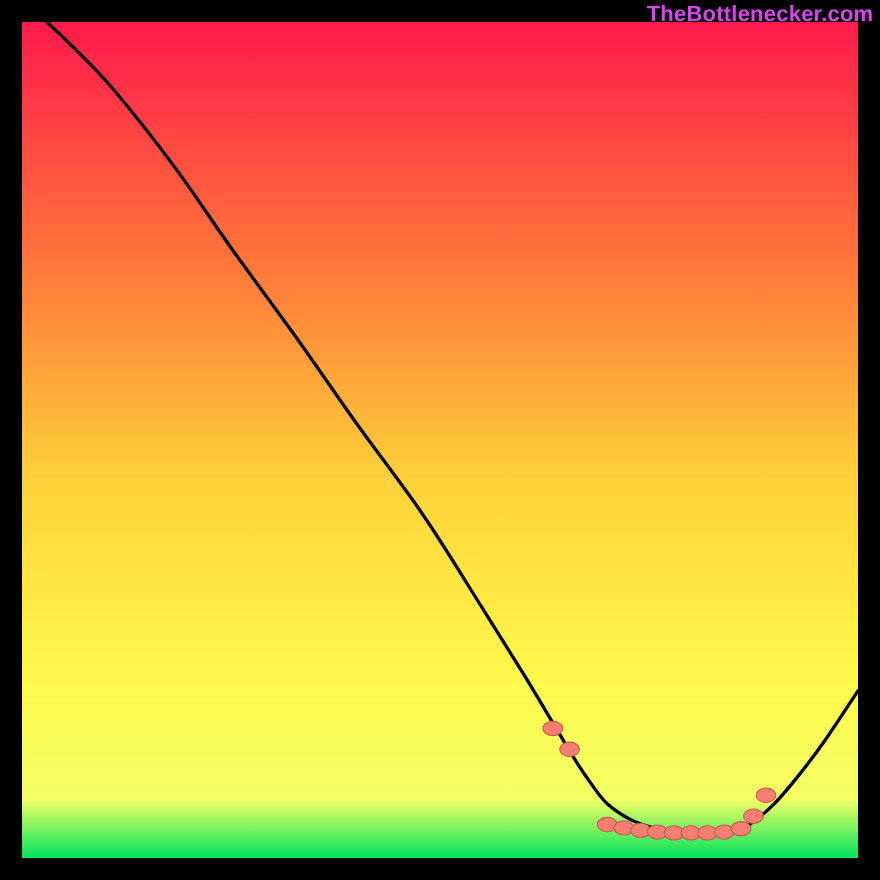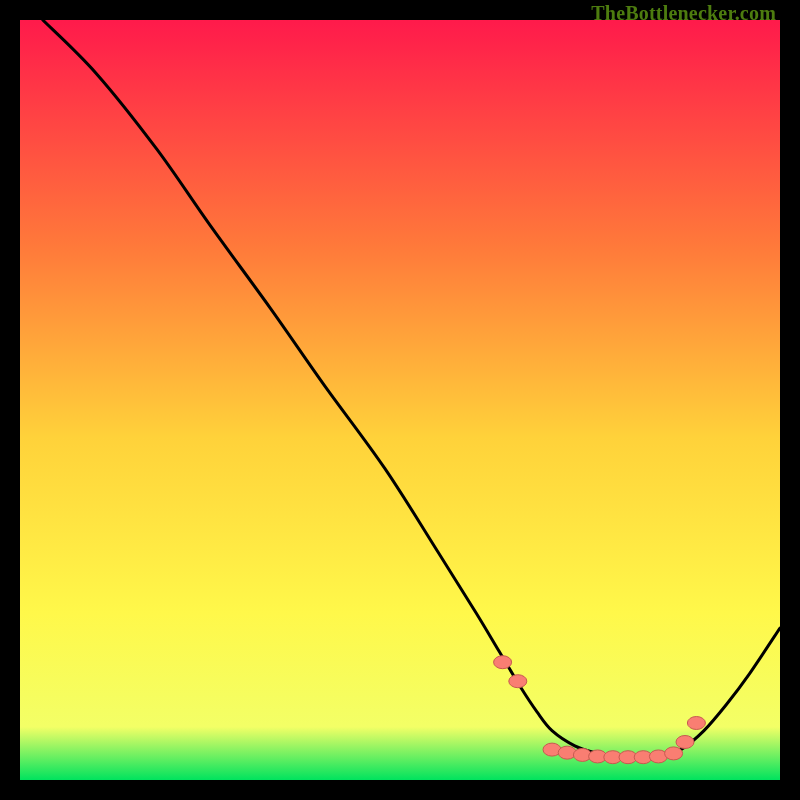--- a/index.html
+++ b/index.html
@@ -30,11 +30,11 @@
   .watermark {
     position: absolute;
     top: 2px;
-    right: 24px;
-    font-family: Liberation Serif, serif;
+    right: 6px;
+    font-family: Liberation Sans, sans-serif;
     font-size: 20px;
     font-weight: 600;
-    color: #4d7c0f;
+    color: #d946ef;
     letter-spacing: 0.2px;
     user-select: none;
   }

